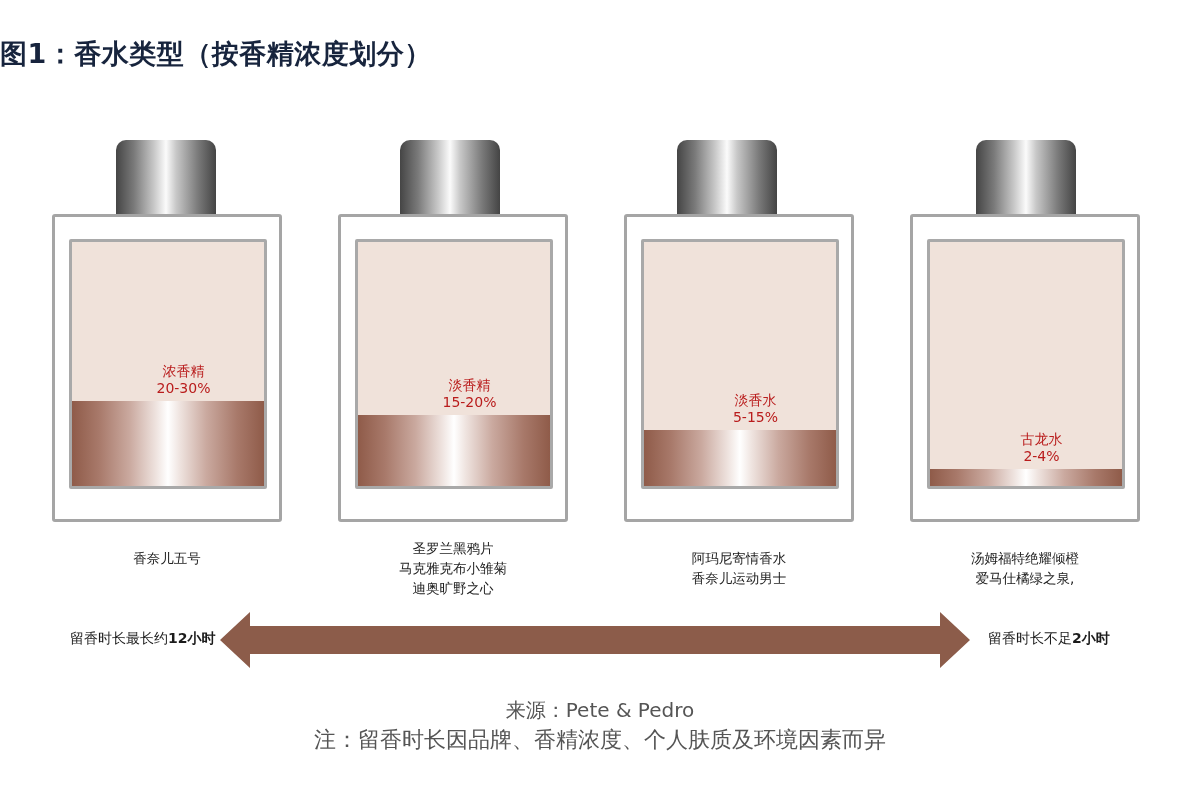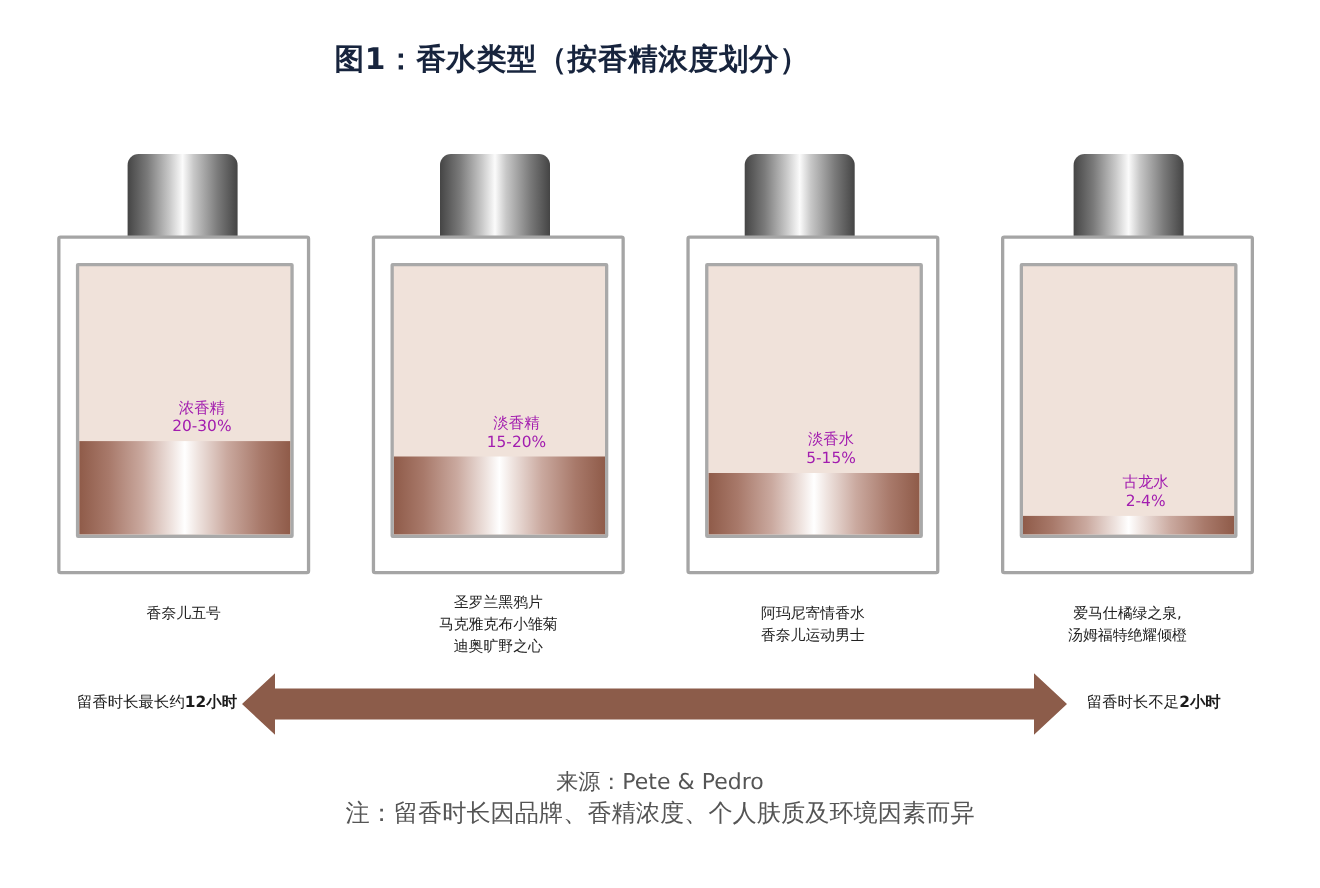--- a/index.html
+++ b/index.html
@@ -7,7 +7,7 @@
   body { position: relative; font-family: "DejaVu Sans", "Liberation Sans", sans-serif; color: #222; }
 
   .title {
-    position: absolute; left: 0; top: 36px; width: 1040px; text-align: center;
+    position: absolute; left: 0; top: 36px; width: 1040px; text-align: left;
     font-size: 27px; font-weight: bold; color: #17243d; letter-spacing: 0.5px;
   }
 

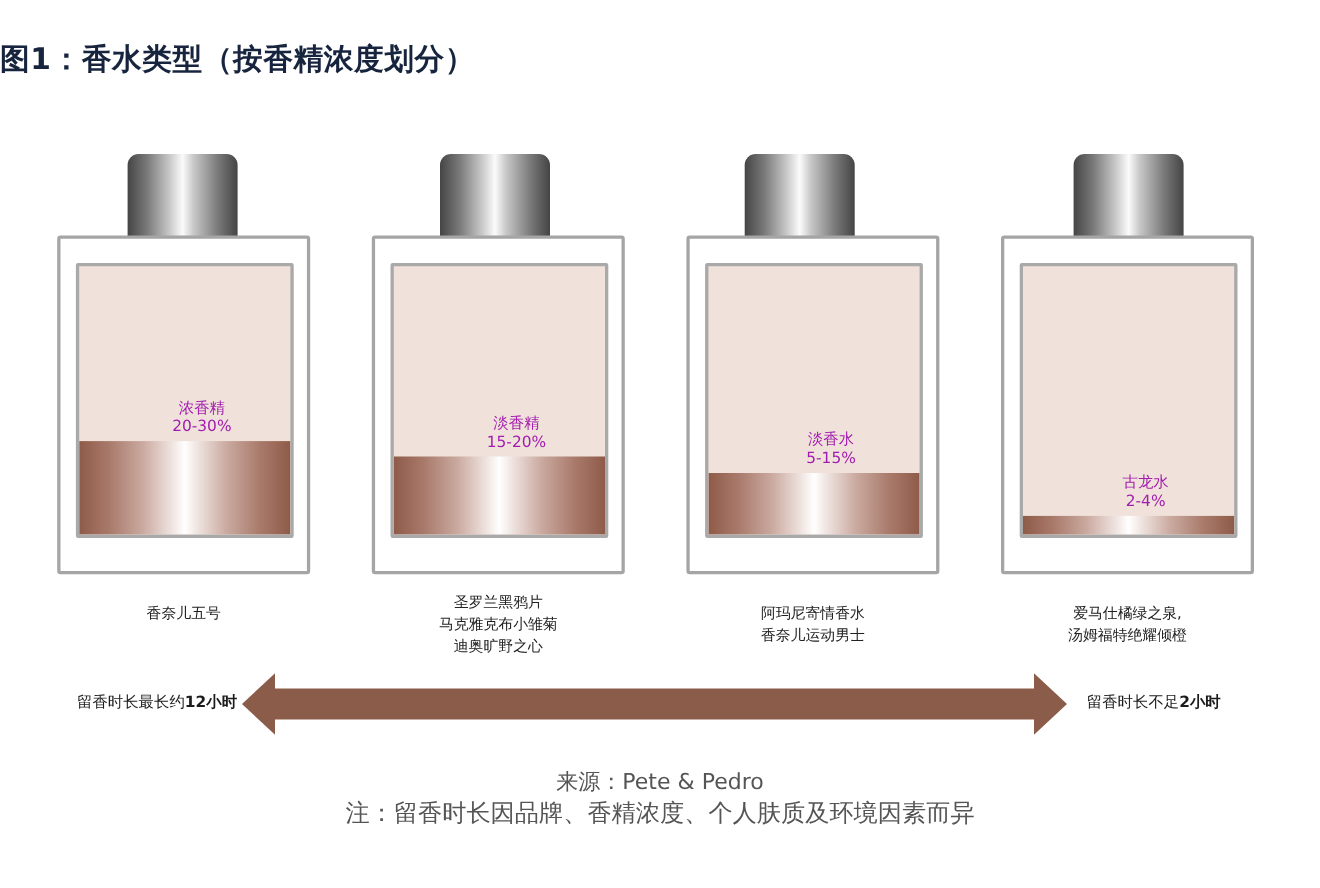--- a/index.html
+++ b/index.html
@@ -30,7 +30,7 @@
     background: linear-gradient(90deg, #8f5b49 0%, #a8796a 14%, #caa99f 30%, #efe4e0 44%, #ffffff 50%, #efe4e0 56%, #caa99f 70%, #a8796a 86%, #8f5b49 100%);
   }
   .label {
-    position: absolute; left: 0; width: 100%; text-align: center; color: #a21caf; padding-left: 31px;
+    position: absolute; left: 0; width: 100%; text-align: center; color: #b91c1c; padding-left: 31px;
   }
   .label .type { display: block; font-size: 14px; line-height: 17px; }
   .label .pct { display: block; font-size: 14px; font-weight: normal; line-height: 17px; }

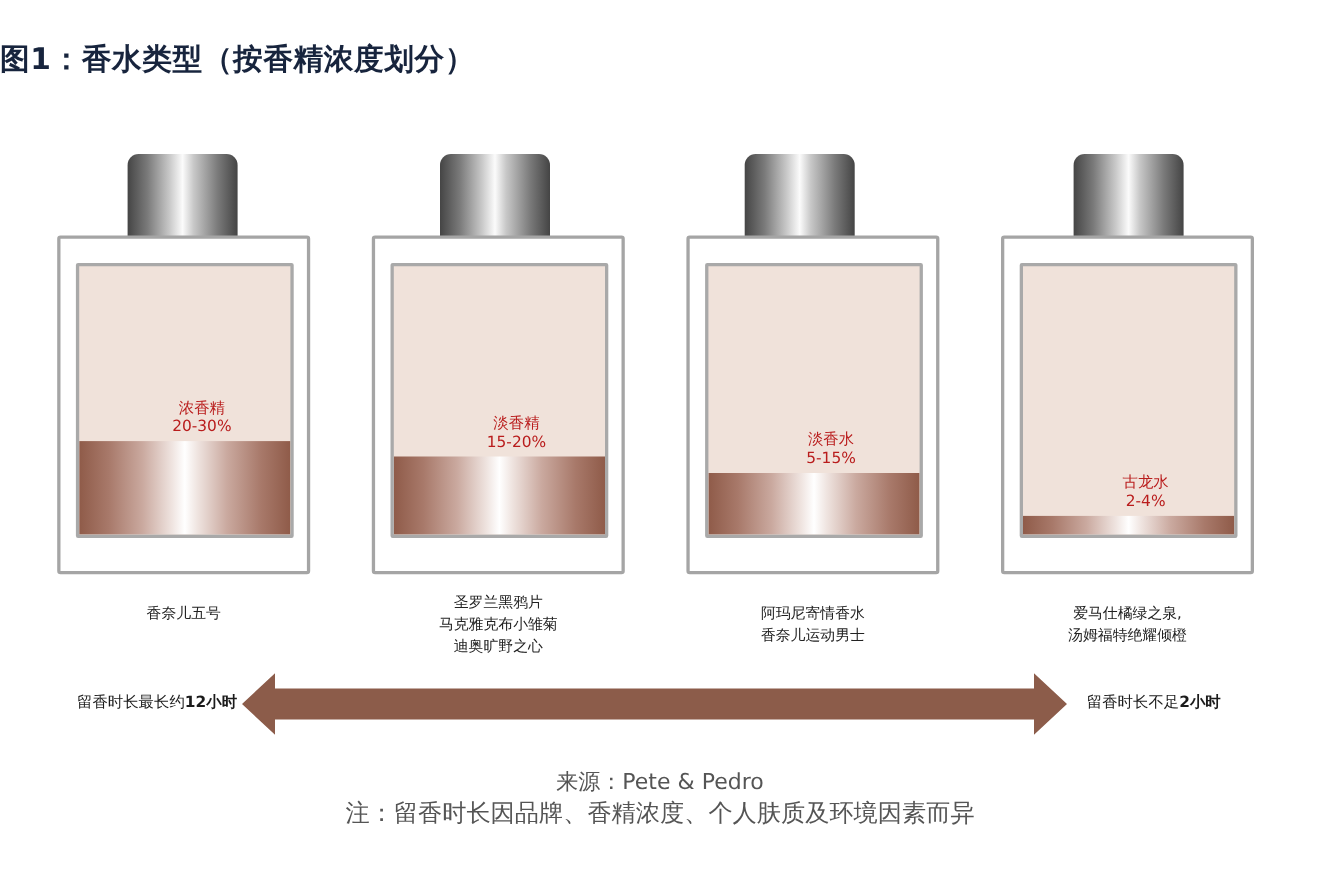--- a/index.html
+++ b/index.html
@@ -125,8 +125,8 @@
   <div>香奈儿运动男士</div>
 </div>
 <div class="examples" style="left:910px; top:548px;">
+  <div>汤姆福特绝耀倾橙</div>
   <div>爱马仕橘绿之泉,</div>
-  <div>汤姆福特绝耀倾橙</div>
 </div>
 
 <div class="arrow-wrap">

